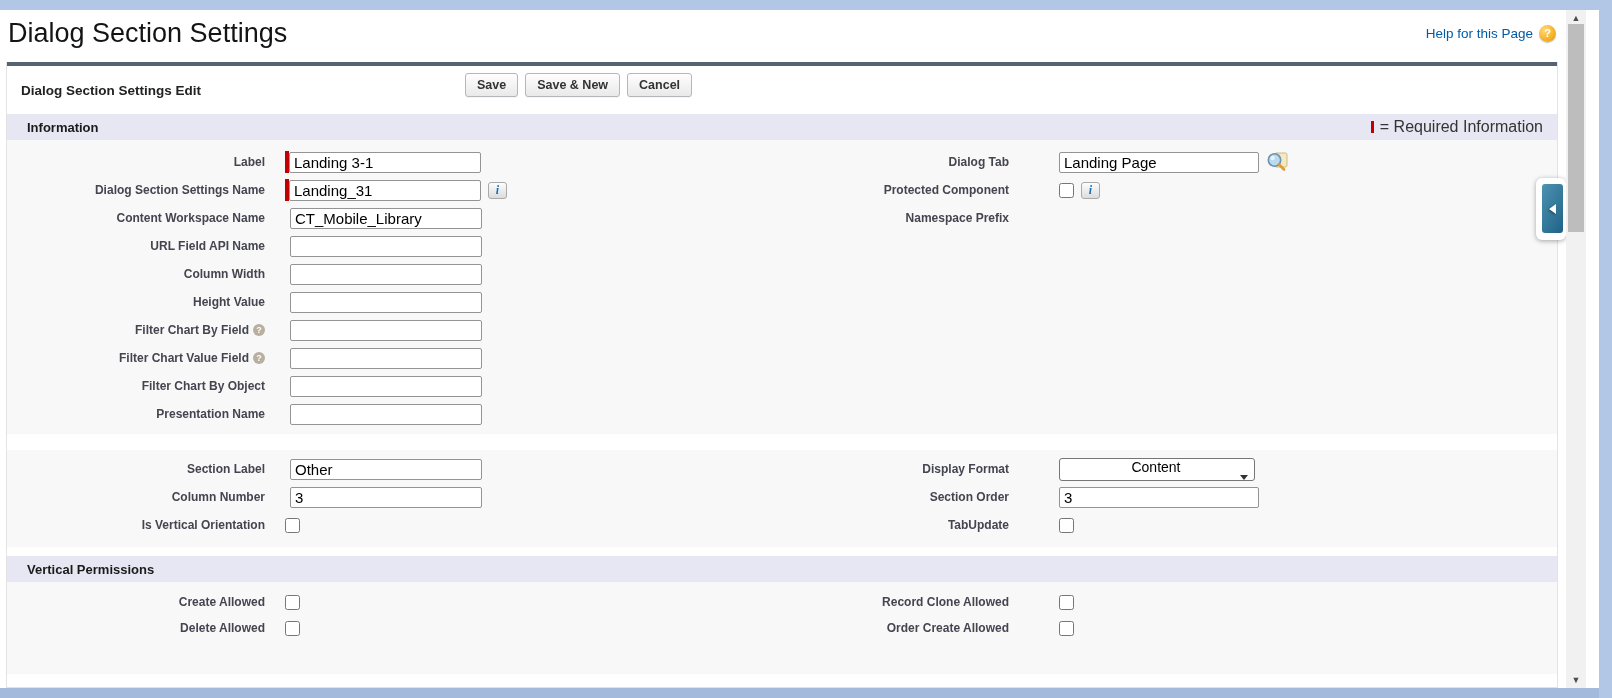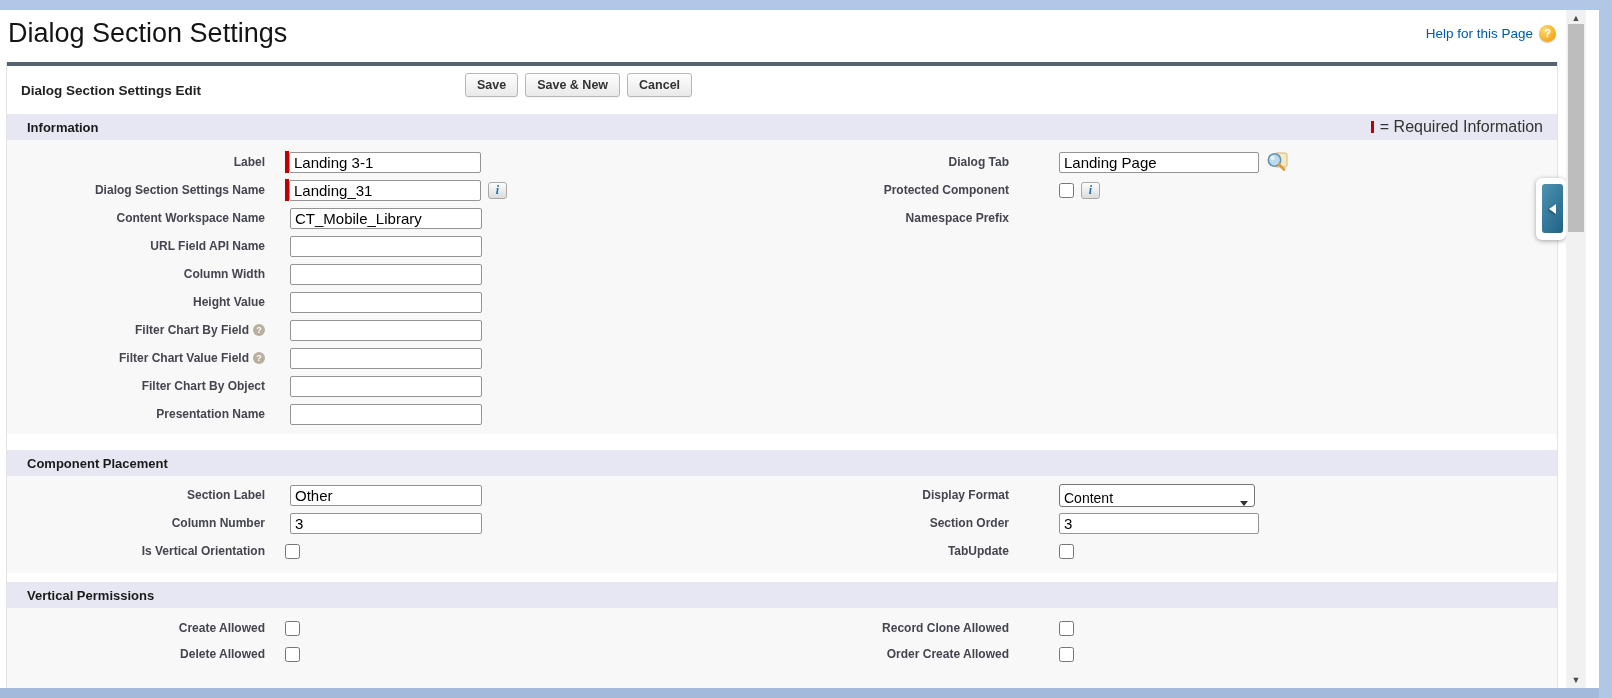--- a/index.html
+++ b/index.html
@@ -241,9 +241,6 @@
 
     <div class="gap" style="height:16px;"></div>
 
-    <div class="sec-bar">
-      <span class="sec-title">Component Placement</span>
-    </div>
 
     <div class="form-area" style="padding:5px 0 8px 0;">
       <div class="row">

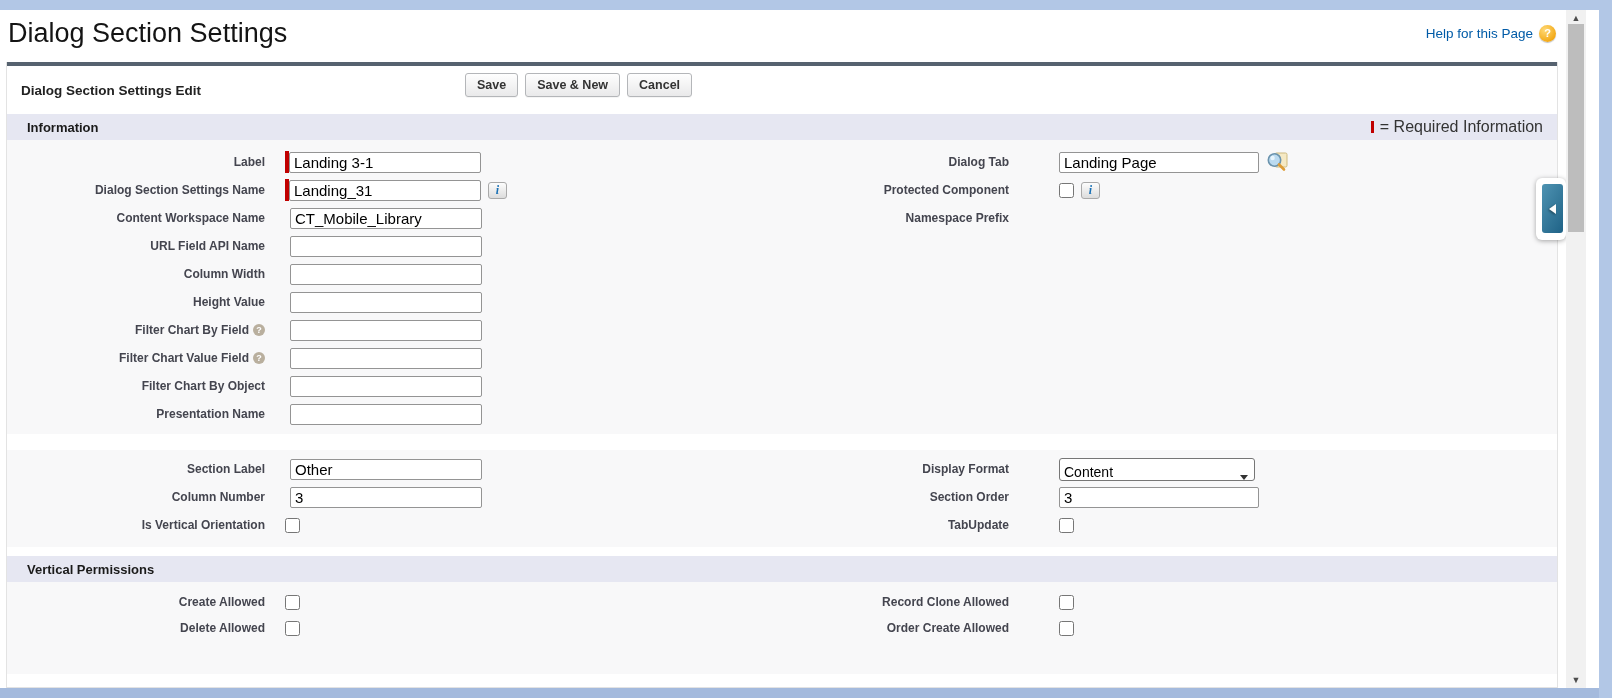--- a/index.html
+++ b/index.html
@@ -68,7 +68,7 @@
     justify-content:center; cursor:pointer; }
 
   .fake-select { width:196px; height:23px; border:1px solid #767676; border-radius:3px; background:#fff;
-    display:flex; align-items:flex-end; padding:0 6px 0 4px; cursor:pointer; }
+    display:flex; align-items:center; padding:0 6px 0 4px; cursor:pointer;flex-direction:column; }
   .fake-select .val { font-size:14px; color:#000; }
   .chev { margin-left:auto; width:0; height:0; border-left:4.5px solid transparent;
     border-right:4.5px solid transparent; border-top:5.5px solid #333; }

